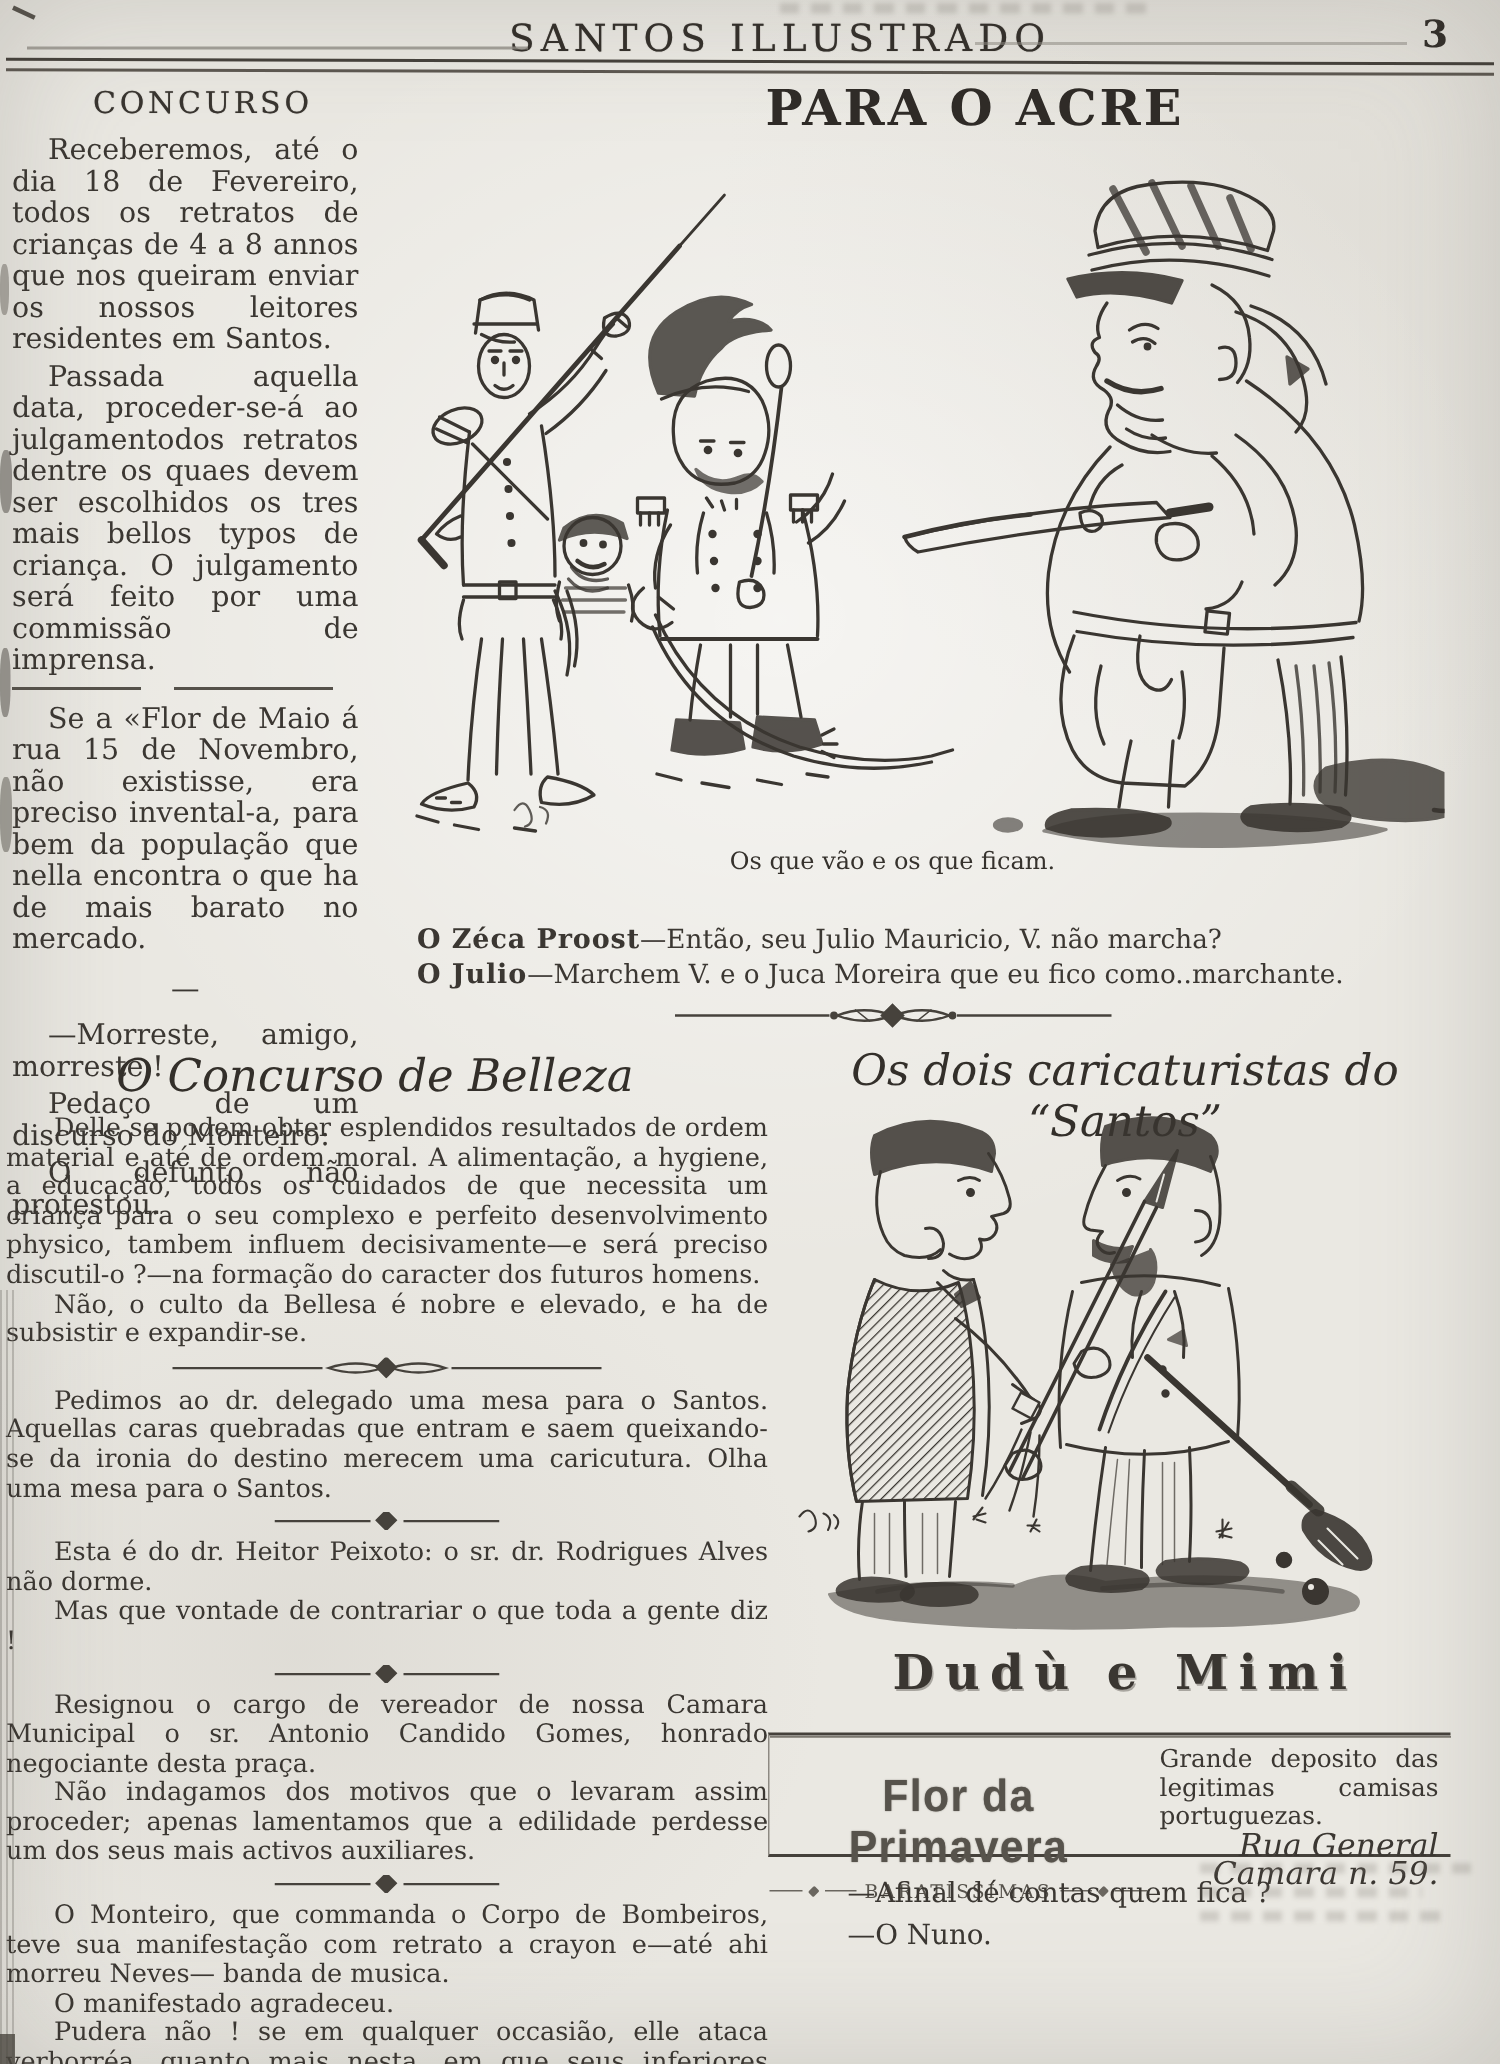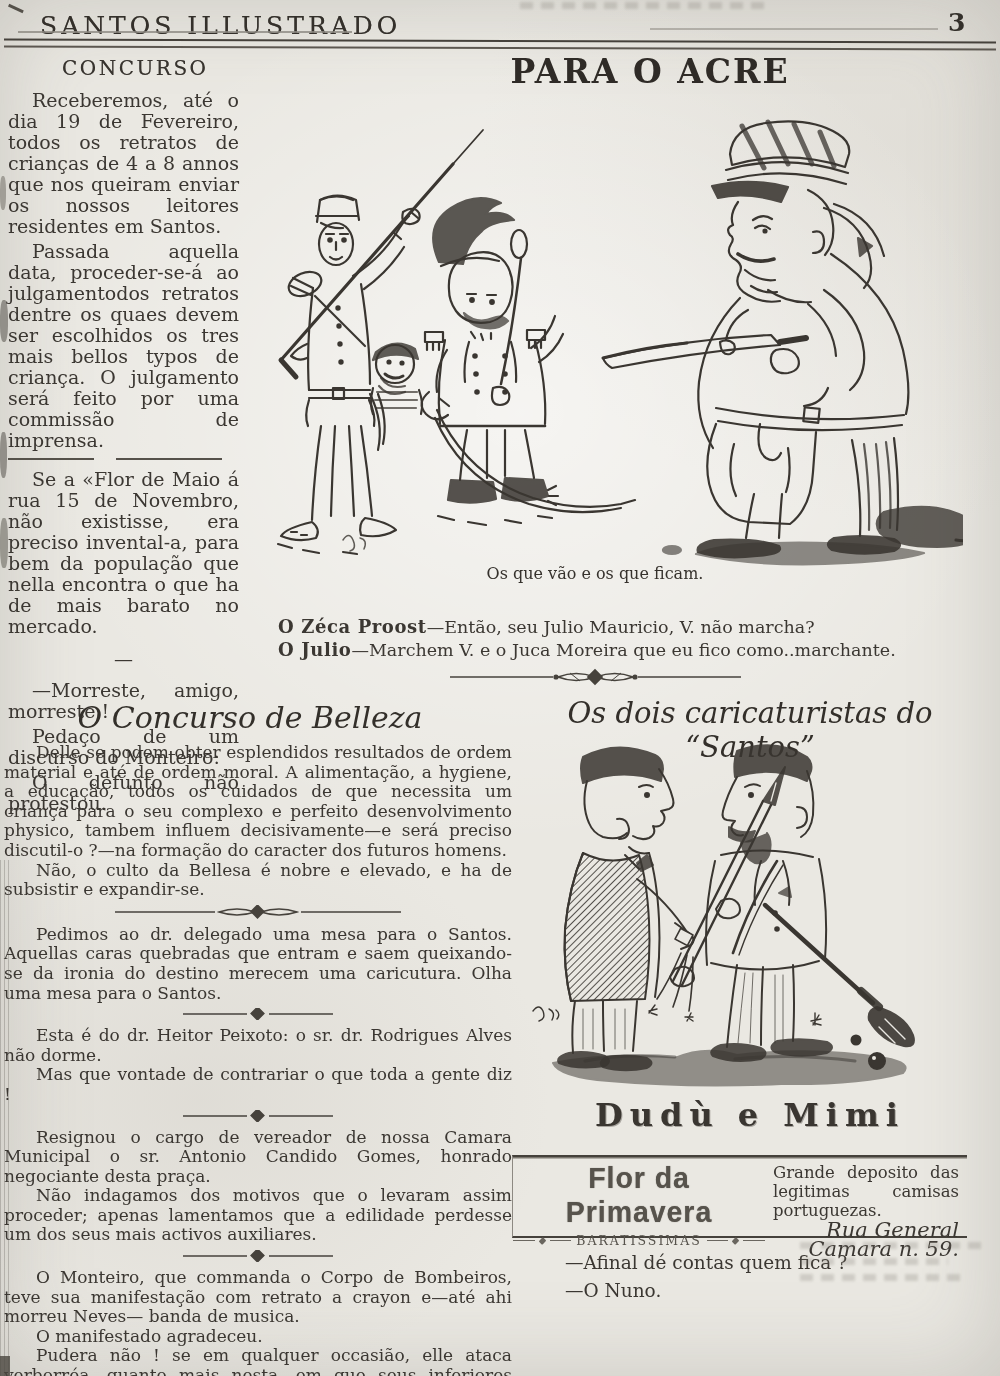--- a/index.html
+++ b/index.html
@@ -13,7 +13,7 @@
     font-family:"DejaVu Serif","Liberation Serif",serif;color:#3b3732;}
   .abs{position:absolute;}
   
-  .masthead{left:0;right:0;top:11px;font-size:25px;letter-spacing:4px;color:#34302b;text-shadow:0 0 .6px rgba(52,48,43,.6);margin-left:40px;}
+  .masthead{left:0;right:0;top:11px;text-align:center;font-size:25px;letter-spacing:4px;color:#34302b;text-shadow:0 0 .6px rgba(52,48,43,.6);margin-left:40px;}
   .pagenum{left:948px;top:8px;font-size:25px;font-weight:bold;color:#34302b;}
   .rule-thin{height:2px;background:#8d8982;}
   .double-rule{left:4px;right:4px;top:40px;height:5px;border-top:2.5px solid #45413b;border-bottom:2px solid #5c5750;transform:rotate(.18deg);}

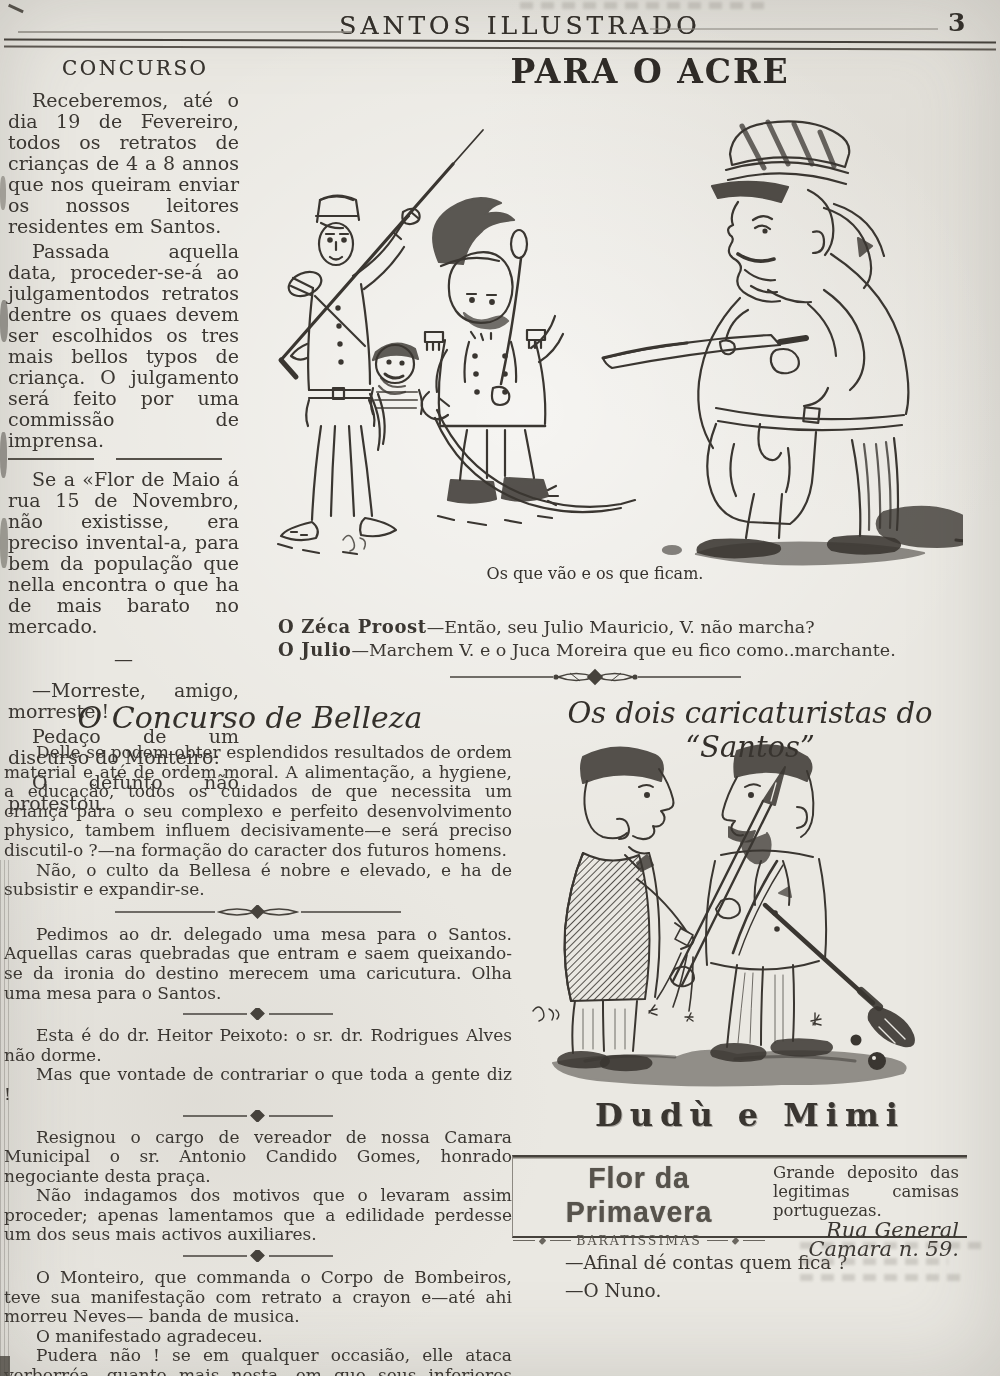--- a/index.html
+++ b/index.html
@@ -72,7 +72,7 @@
 
   <div class="abs concurso-head">CONCURSO</div>
   <div class="abs ncol">
-    <p>Receberemos, até o dia 19 de Fevereiro, todos os retratos de crianças de 4 a 8 annos que nos queiram enviar os nossos leitores residentes em Santos.</p>
+    <p>Receberemos, até o dia 18 de Fevereiro, todos os retratos de crianças de 4 a 8 annos que nos queiram enviar os nossos leitores residentes em Santos.</p>
     <p>Passada aquella data, proceder-se-á ao julgamentodos retratos dentre os quaes devem ser escolhidos os tres mais bellos typos de criança. O julgamento será feito por uma commissão de imprensa.</p>
     <div class="seg-rule">
         <div style="width:86px"></div>

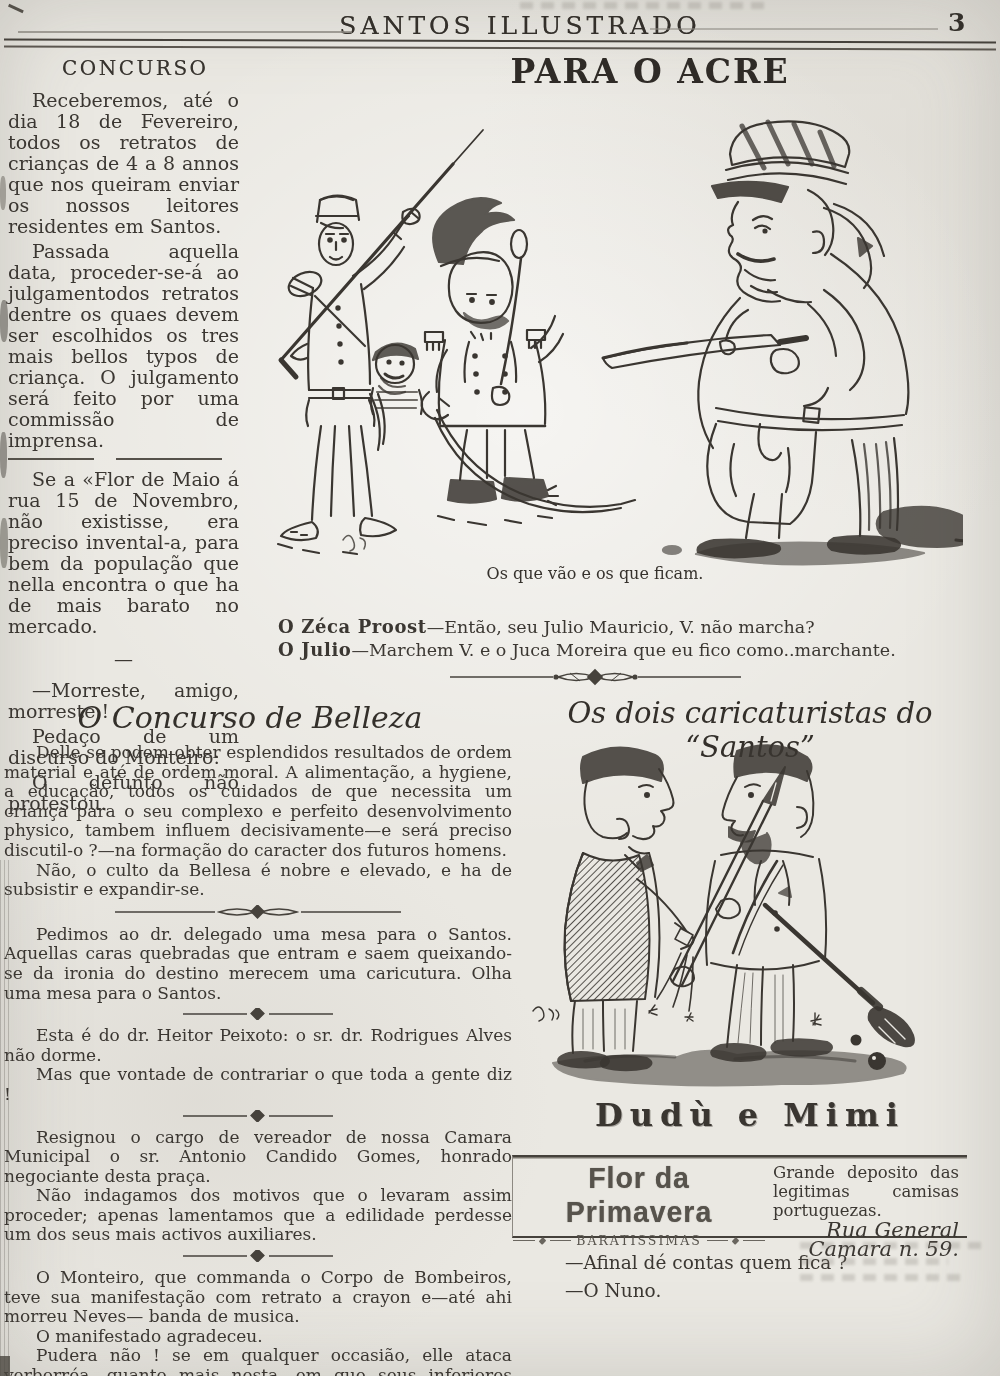--- a/index.html
+++ b/index.html
@@ -38,7 +38,7 @@
   
   .dudu{left:540px;top:1096px;width:420px;text-align:center;font-size:32px;font-weight:bold;letter-spacing:7px;color:#3a3631;text-shadow:1px 1px 0 rgba(90,86,79,.45);}
   .adbox{left:512px;top:1155px;width:454px;height:79px;border-top:2.5px solid #45413b;border-bottom:2.5px solid #45413b;border-left:1px solid #8d8982;box-shadow:inset 0 3px 0 -1.5px #7b776f;display:flex;}
-  .ad-left{width:252px;padding-top:4px;text-align:center;}
+  .ad-left{width:252px;padding-top:24px;text-align:center;}
   .ad-brand{font-family:"Liberation Sans","DejaVu Sans",sans-serif;font-weight:bold;font-size:30px;color:#57534c;letter-spacing:1px;transform:scaleX(.95);text-shadow:0 0 1px rgba(87,83,76,.75);}
   .tagrow{display:flex;align-items:center;justify-content:center;gap:5px;margin-top:4px;color:#55514a;}
   .tagrow .ln{width:26px;height:1.5px;background:#6a665f;}

